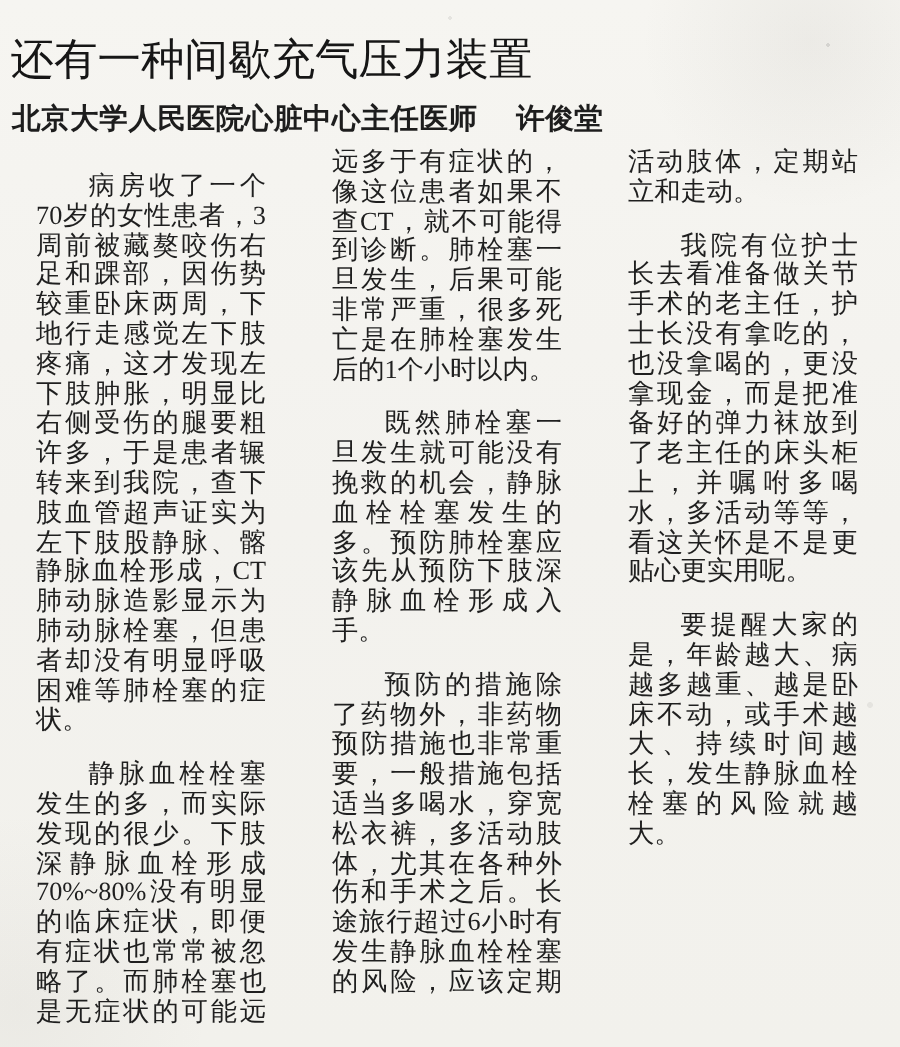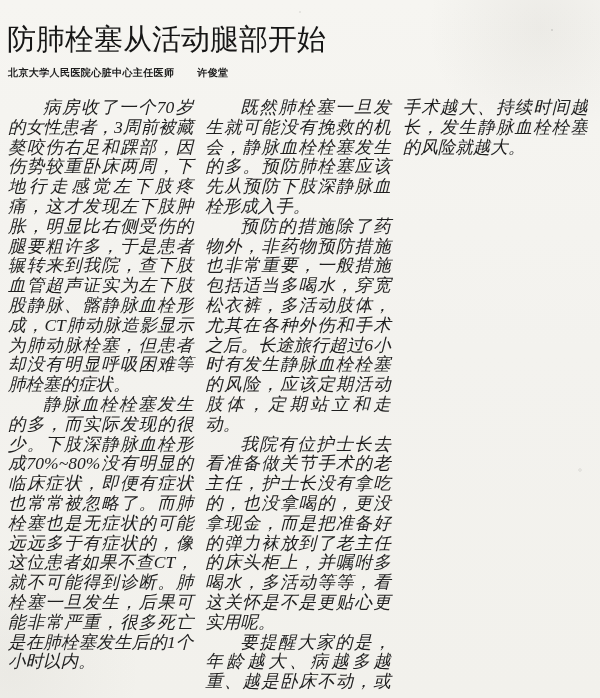--- a/index.html
+++ b/index.html
@@ -80,7 +80,7 @@
 <div class="paper"></div>
 
 <div>
-  <h1 class="headline">防肺栓塞从活动腿部开始</h1>
+  <h1 class="headline">还有一种间歇充气压力装置</h1>
 
   <div class="byline">
     <span>北京大学人民医院心脏中心主任医师</span>

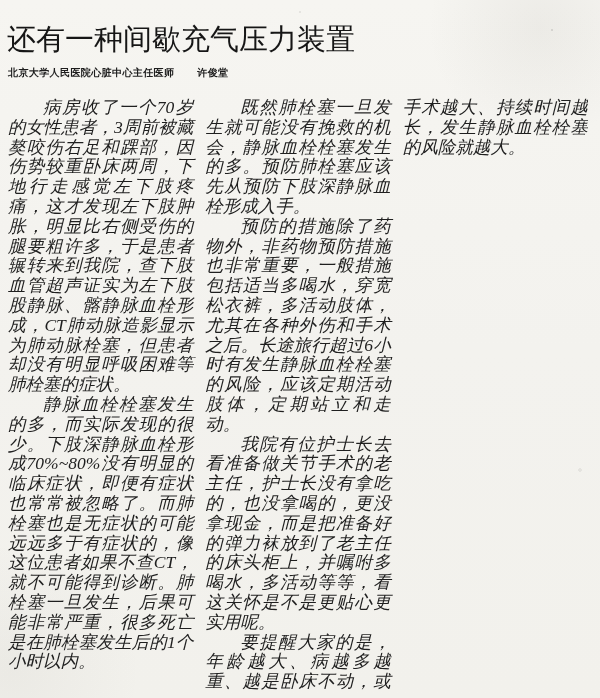--- a/index.html
+++ b/index.html
@@ -42,9 +42,9 @@
     position: absolute;
     left: 8px;
     top: 66px;
-    font-family: Liberation Serif, serif;
+    font-family: Liberation Sans, sans-serif;
     font-weight: 700;
-    font-size: 10px;
+    font-size: 19px;
     letter-spacing: 0.4px;
     color: #1d1d1d;
     white-space: nowrap;

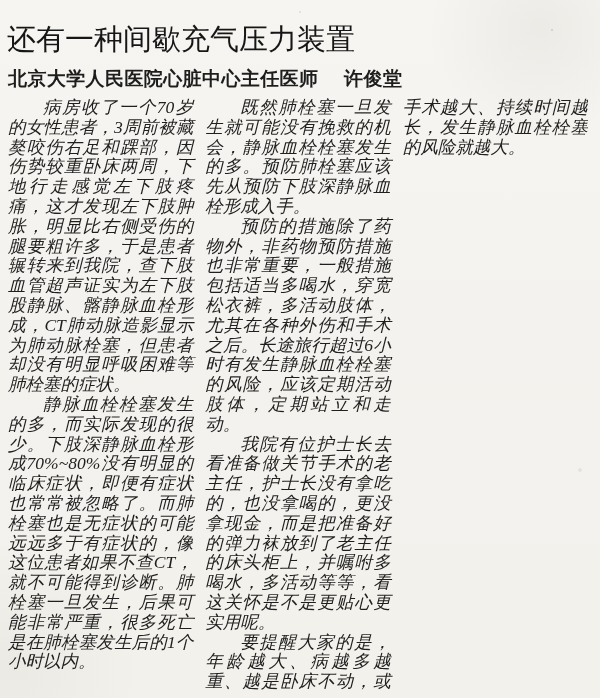--- a/index.html
+++ b/index.html
@@ -68,10 +68,9 @@
     color: #1f1f1f;
   }
   .body-text p {
-    margin: 0;
+    margin: 16px;
     padding: 0;
     text-indent: 2em;
-    font-style: italic;
   }
 </style>
 </head>

